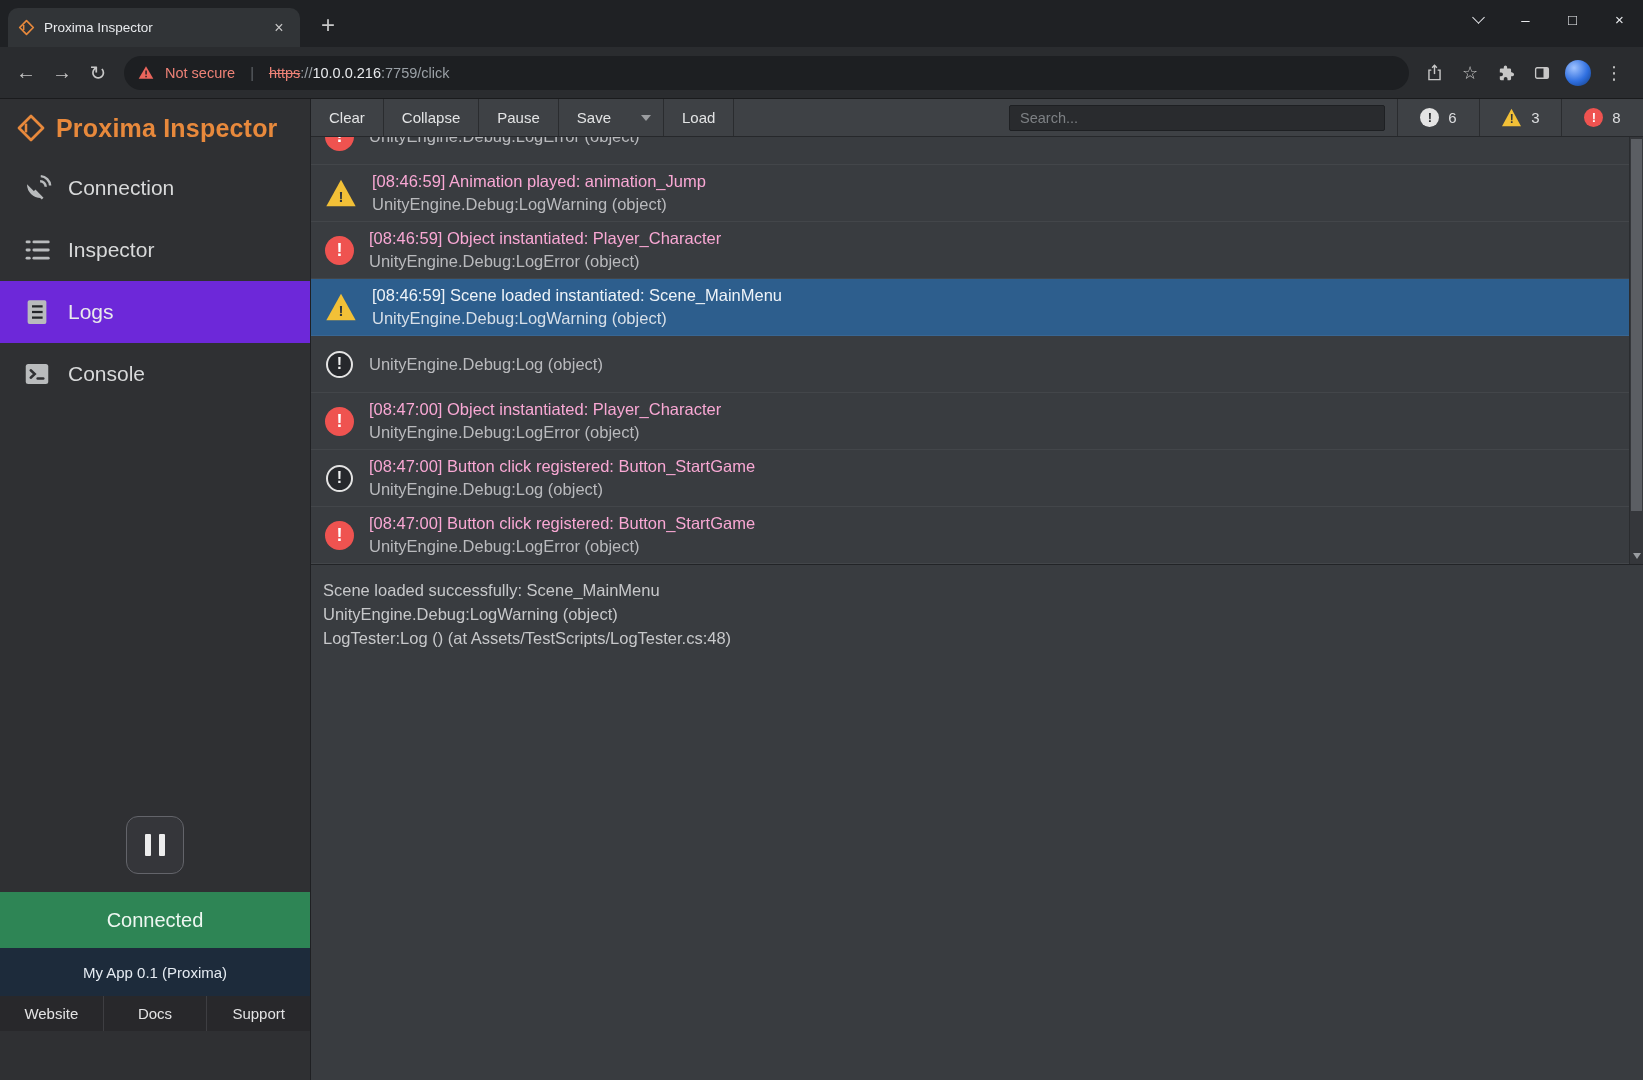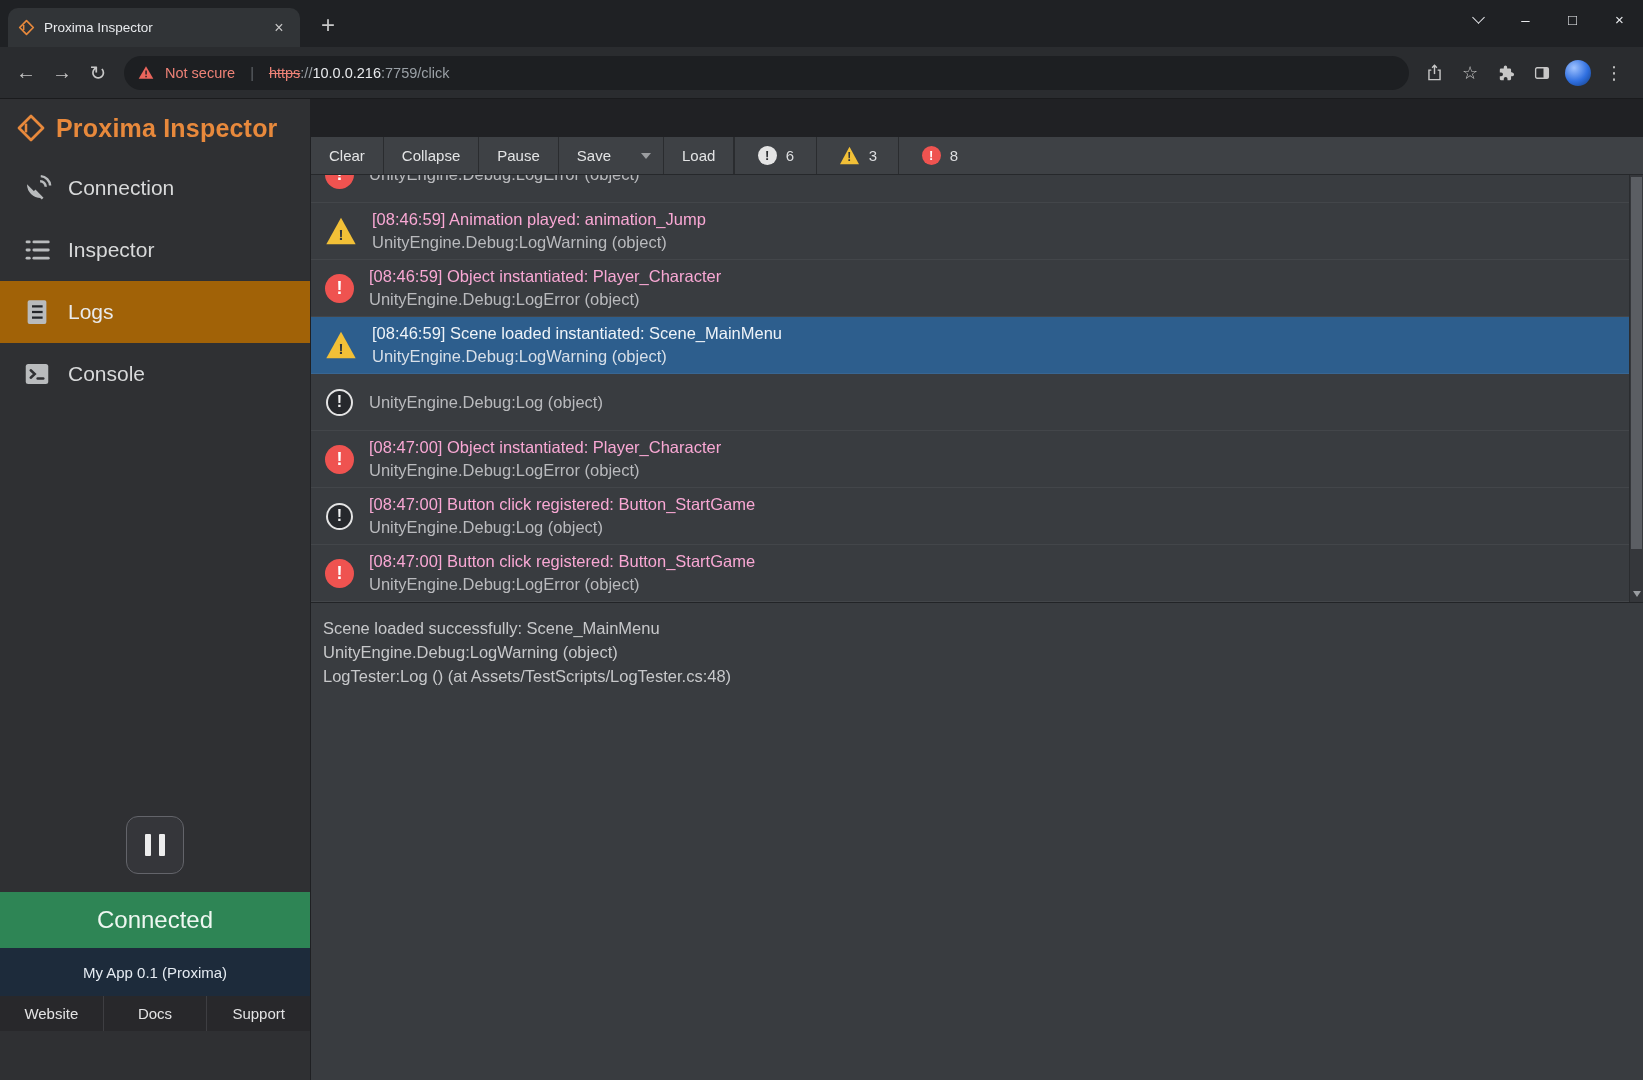--- a/index.html
+++ b/index.html
@@ -67,7 +67,7 @@
   .side-filler { height:49px; background:#2f3033; }
 
   
-  .main { flex:1; display:flex; flex-direction:column; background:#393c40; border-left:1px solid #1f2023; min-width:0;margin-top:38px; }
+  .main { flex:1; display:flex; flex-direction:column; background:#393c40; border-left:1px solid #1f2023; min-width:0; }
   .toolbar { height:38px; flex-shrink:0; background:#3e4145; border-bottom:1px solid #26282b;
              display:flex; align-items:stretch; }
   .tbtn { padding:0 18px; display:flex; align-items:center; gap:8px; color:#e3e4e5; font-size:15px;

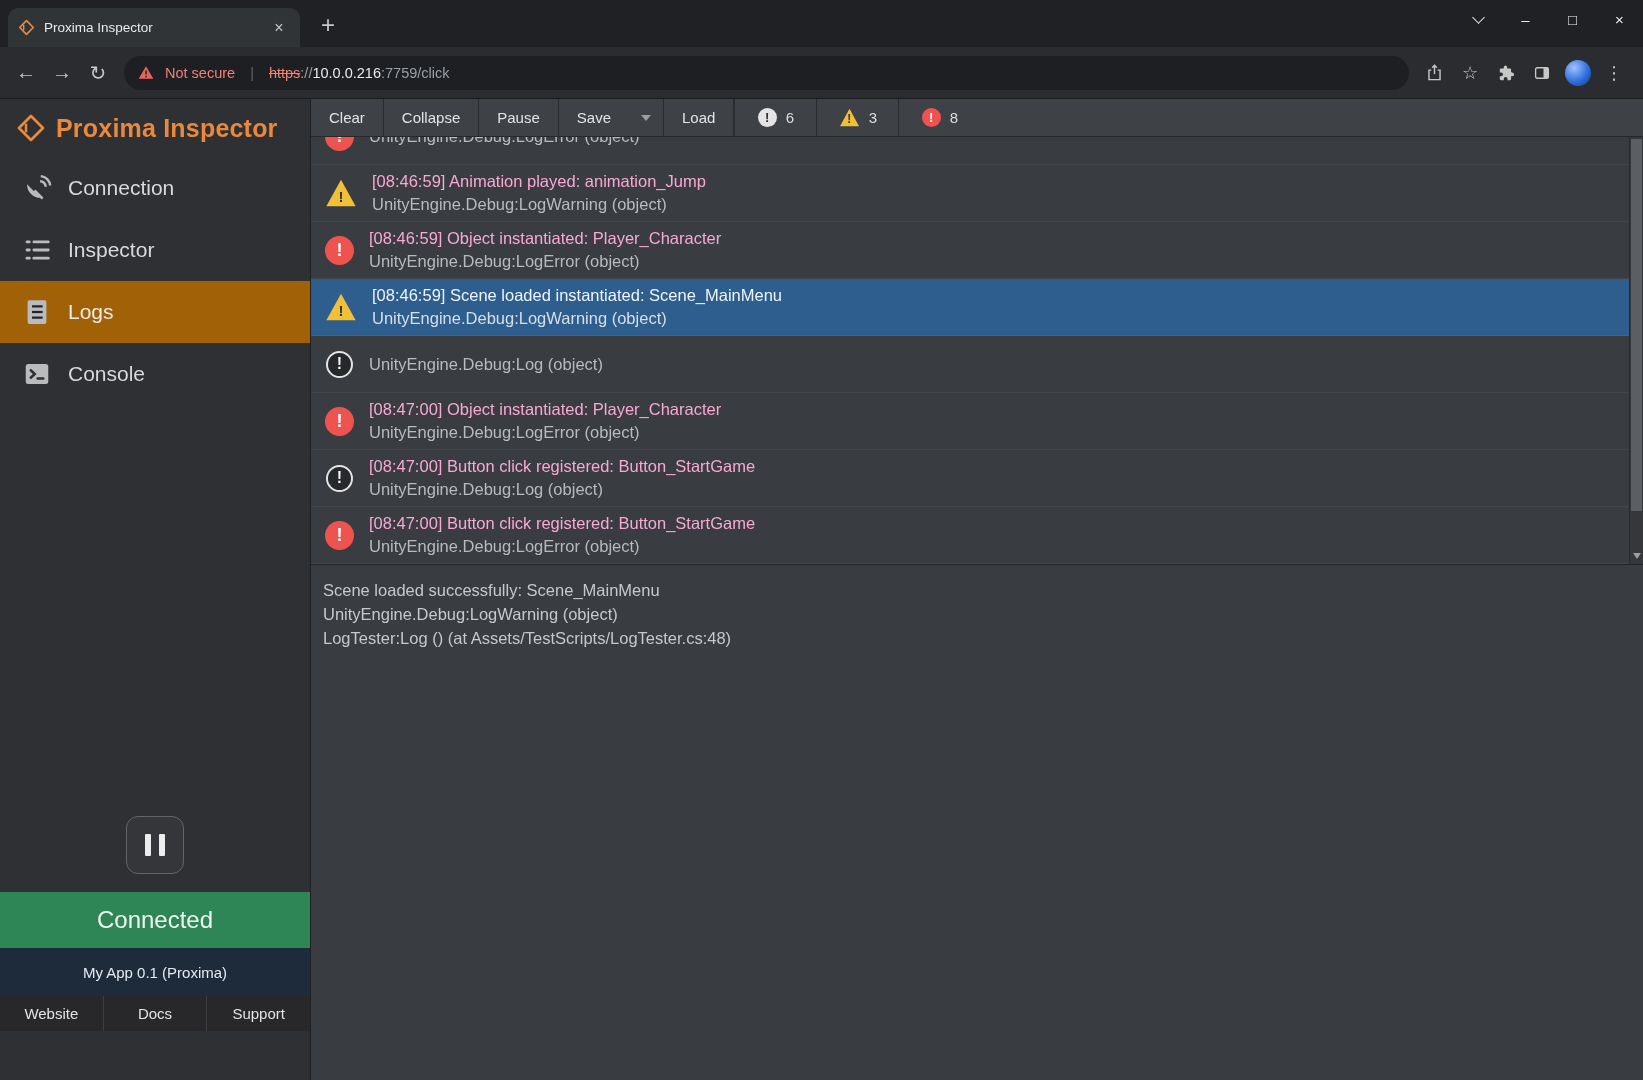--- a/index.html
+++ b/index.html
@@ -278,6 +278,9 @@
       </div>
       <div class="tbtn">Load</div>
 
+      <div class="search-wrap">
+        <input type="text" placeholder="Search..." style="">
+      </div>
 
       <div class="counter">
         <span class="cicon cinfo">

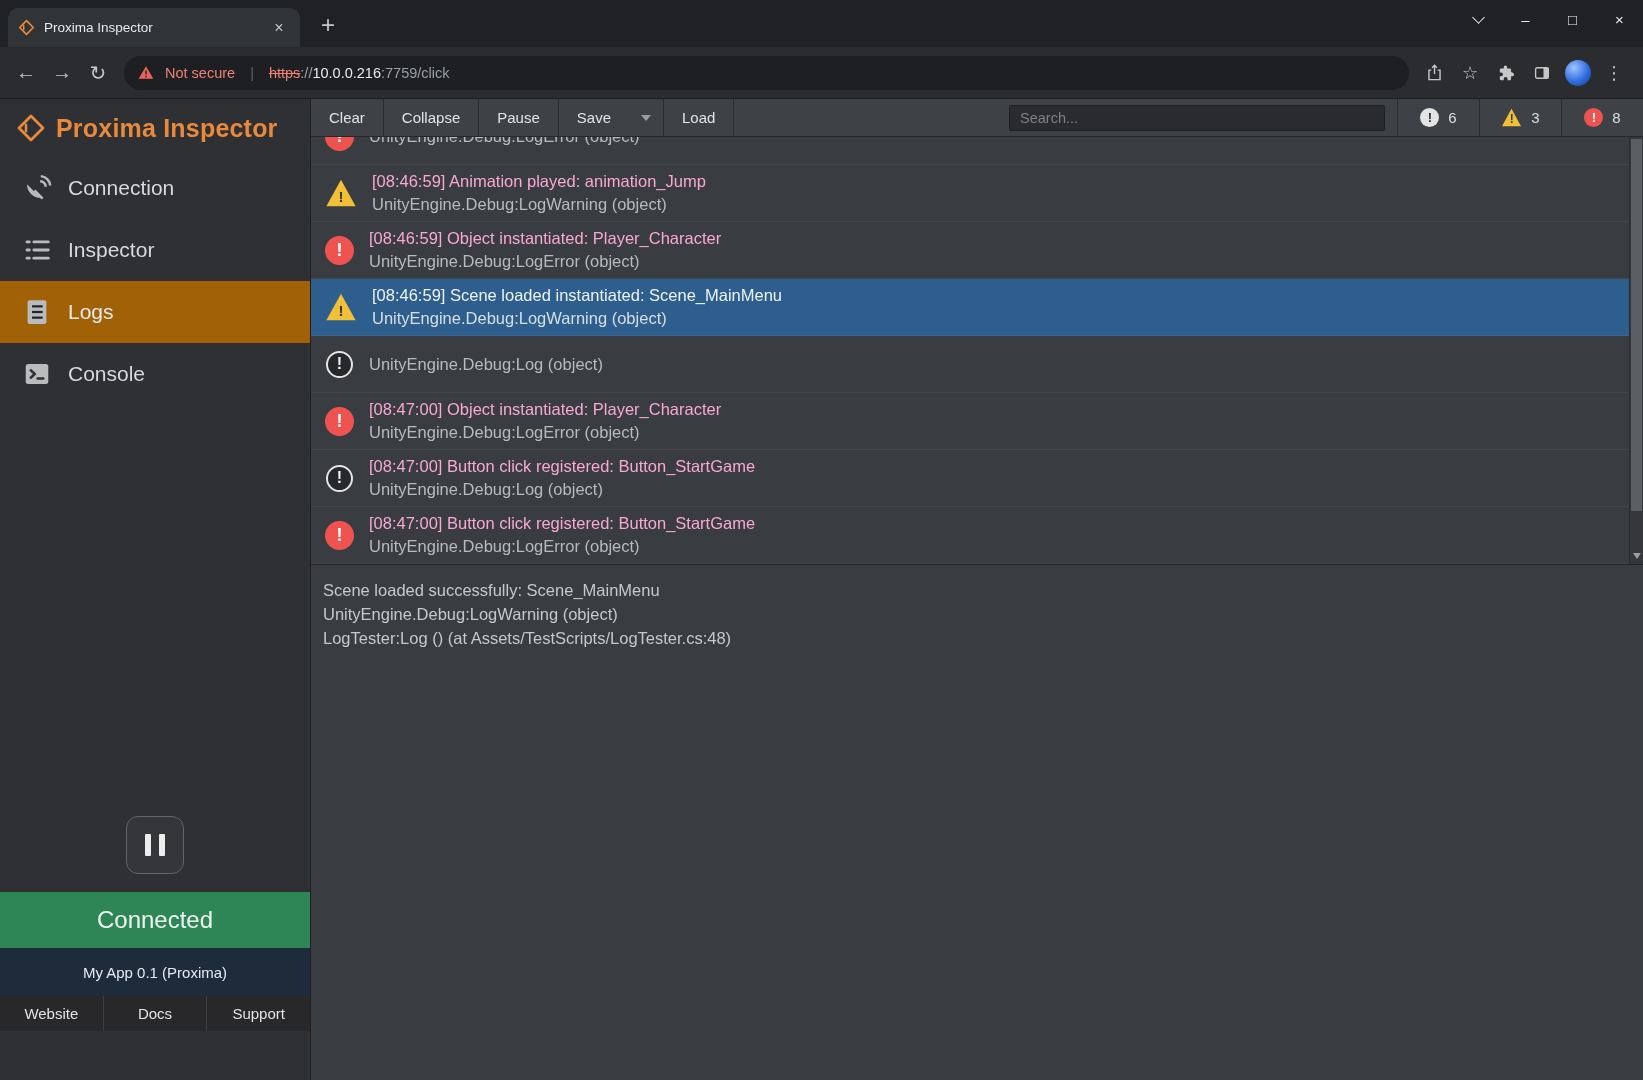--- a/index.html
+++ b/index.html
@@ -49,7 +49,7 @@
   .brand-title { color:#e8893c; font-size:25px; font-weight:bold; letter-spacing:0.2px; }
   .nav-item { height:62px; display:flex; align-items:center; padding-left:22px; gap:16px;
               color:#d8d9da; font-size:21px; cursor:pointer; }
-  .nav-item.active { background:#a16207; color:#e9eaeb; }
+  .nav-item.active { background:#6d28d9; color:#e9eaeb; }
   .nav-icon { width:30px; height:30px; flex-shrink:0; }
   .side-spacer { flex:1; }
   .pause-wrap { display:flex; justify-content:center; margin-bottom:18px; }

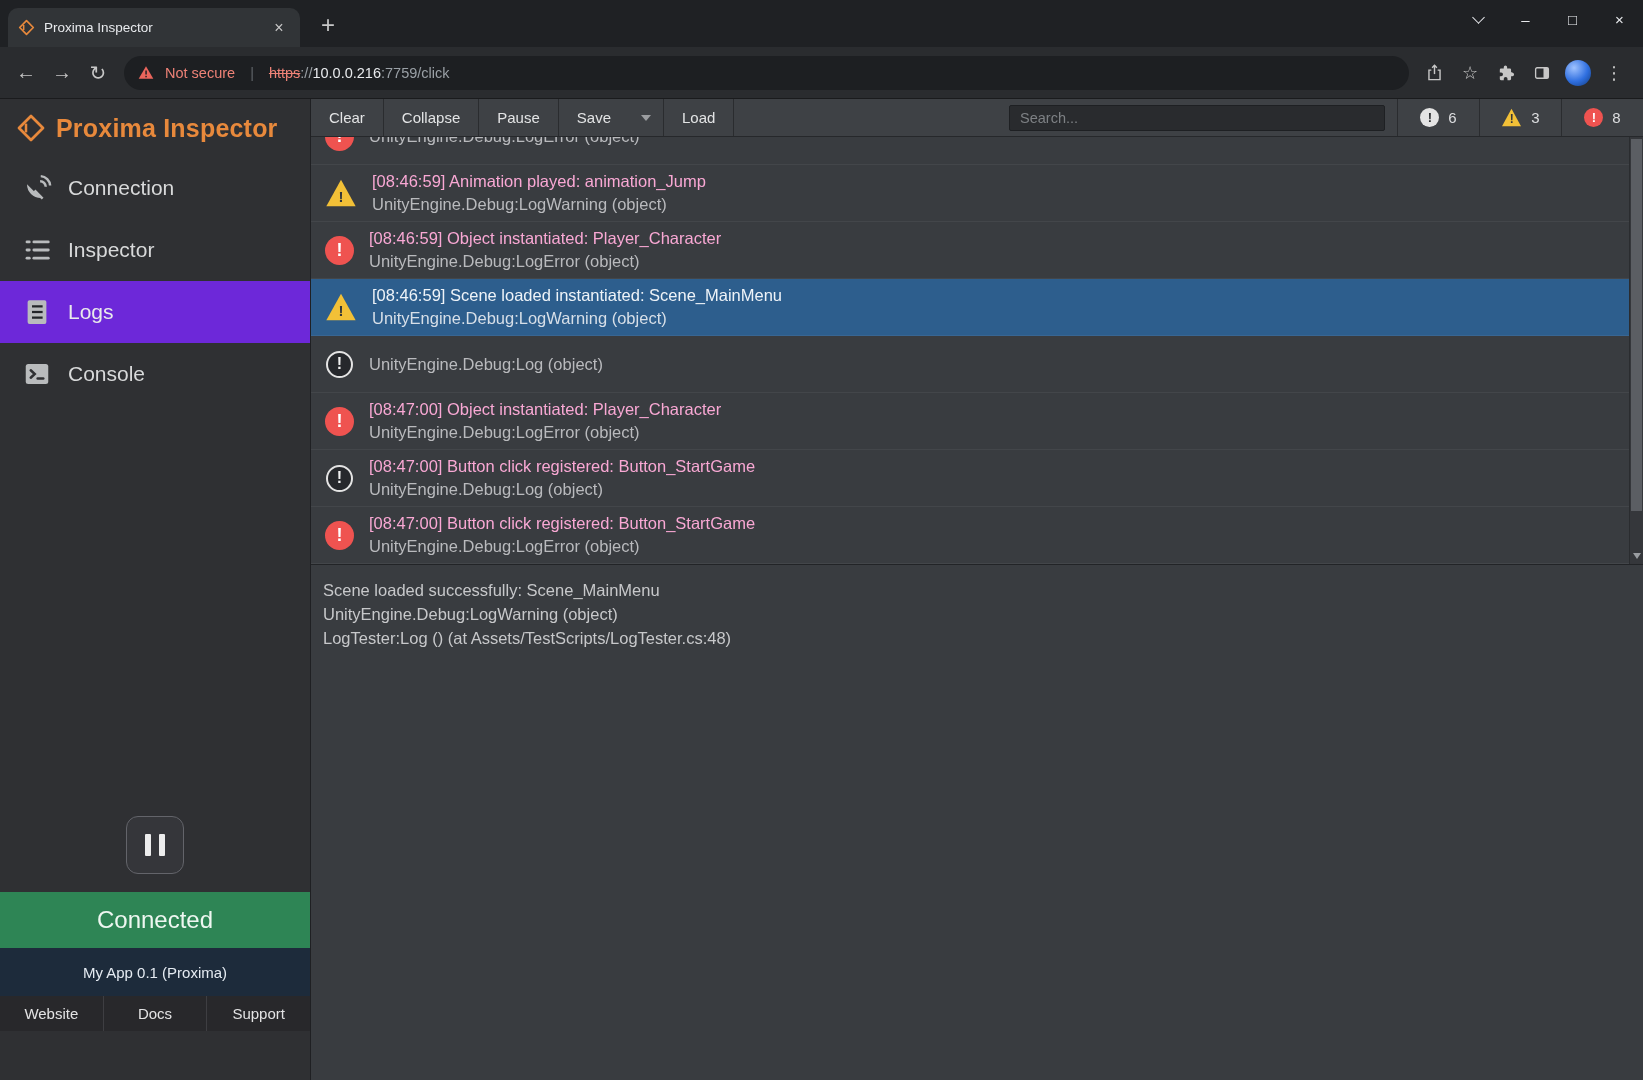--- a/index.html
+++ b/index.html
@@ -57,7 +57,7 @@
                display:flex; align-items:center; justify-content:center; gap:8px; cursor:pointer; }
   .pause-bar { width:6px; height:22px; background:#ededed; border-radius:1px; }
   .connected-bar { height:56px; background:#2e8555; display:flex; align-items:center; justify-content:center;
-                   color:#eef7f1; font-size:24px; }
+                   color:#eef7f1; font-size:20px; }
   .app-bar { height:48px; background:#1d2b3b; display:flex; align-items:center; justify-content:center;
              color:#e5ebf2; font-size:15px; }
   .links-bar { height:35px; background:#28282b; display:flex; }

